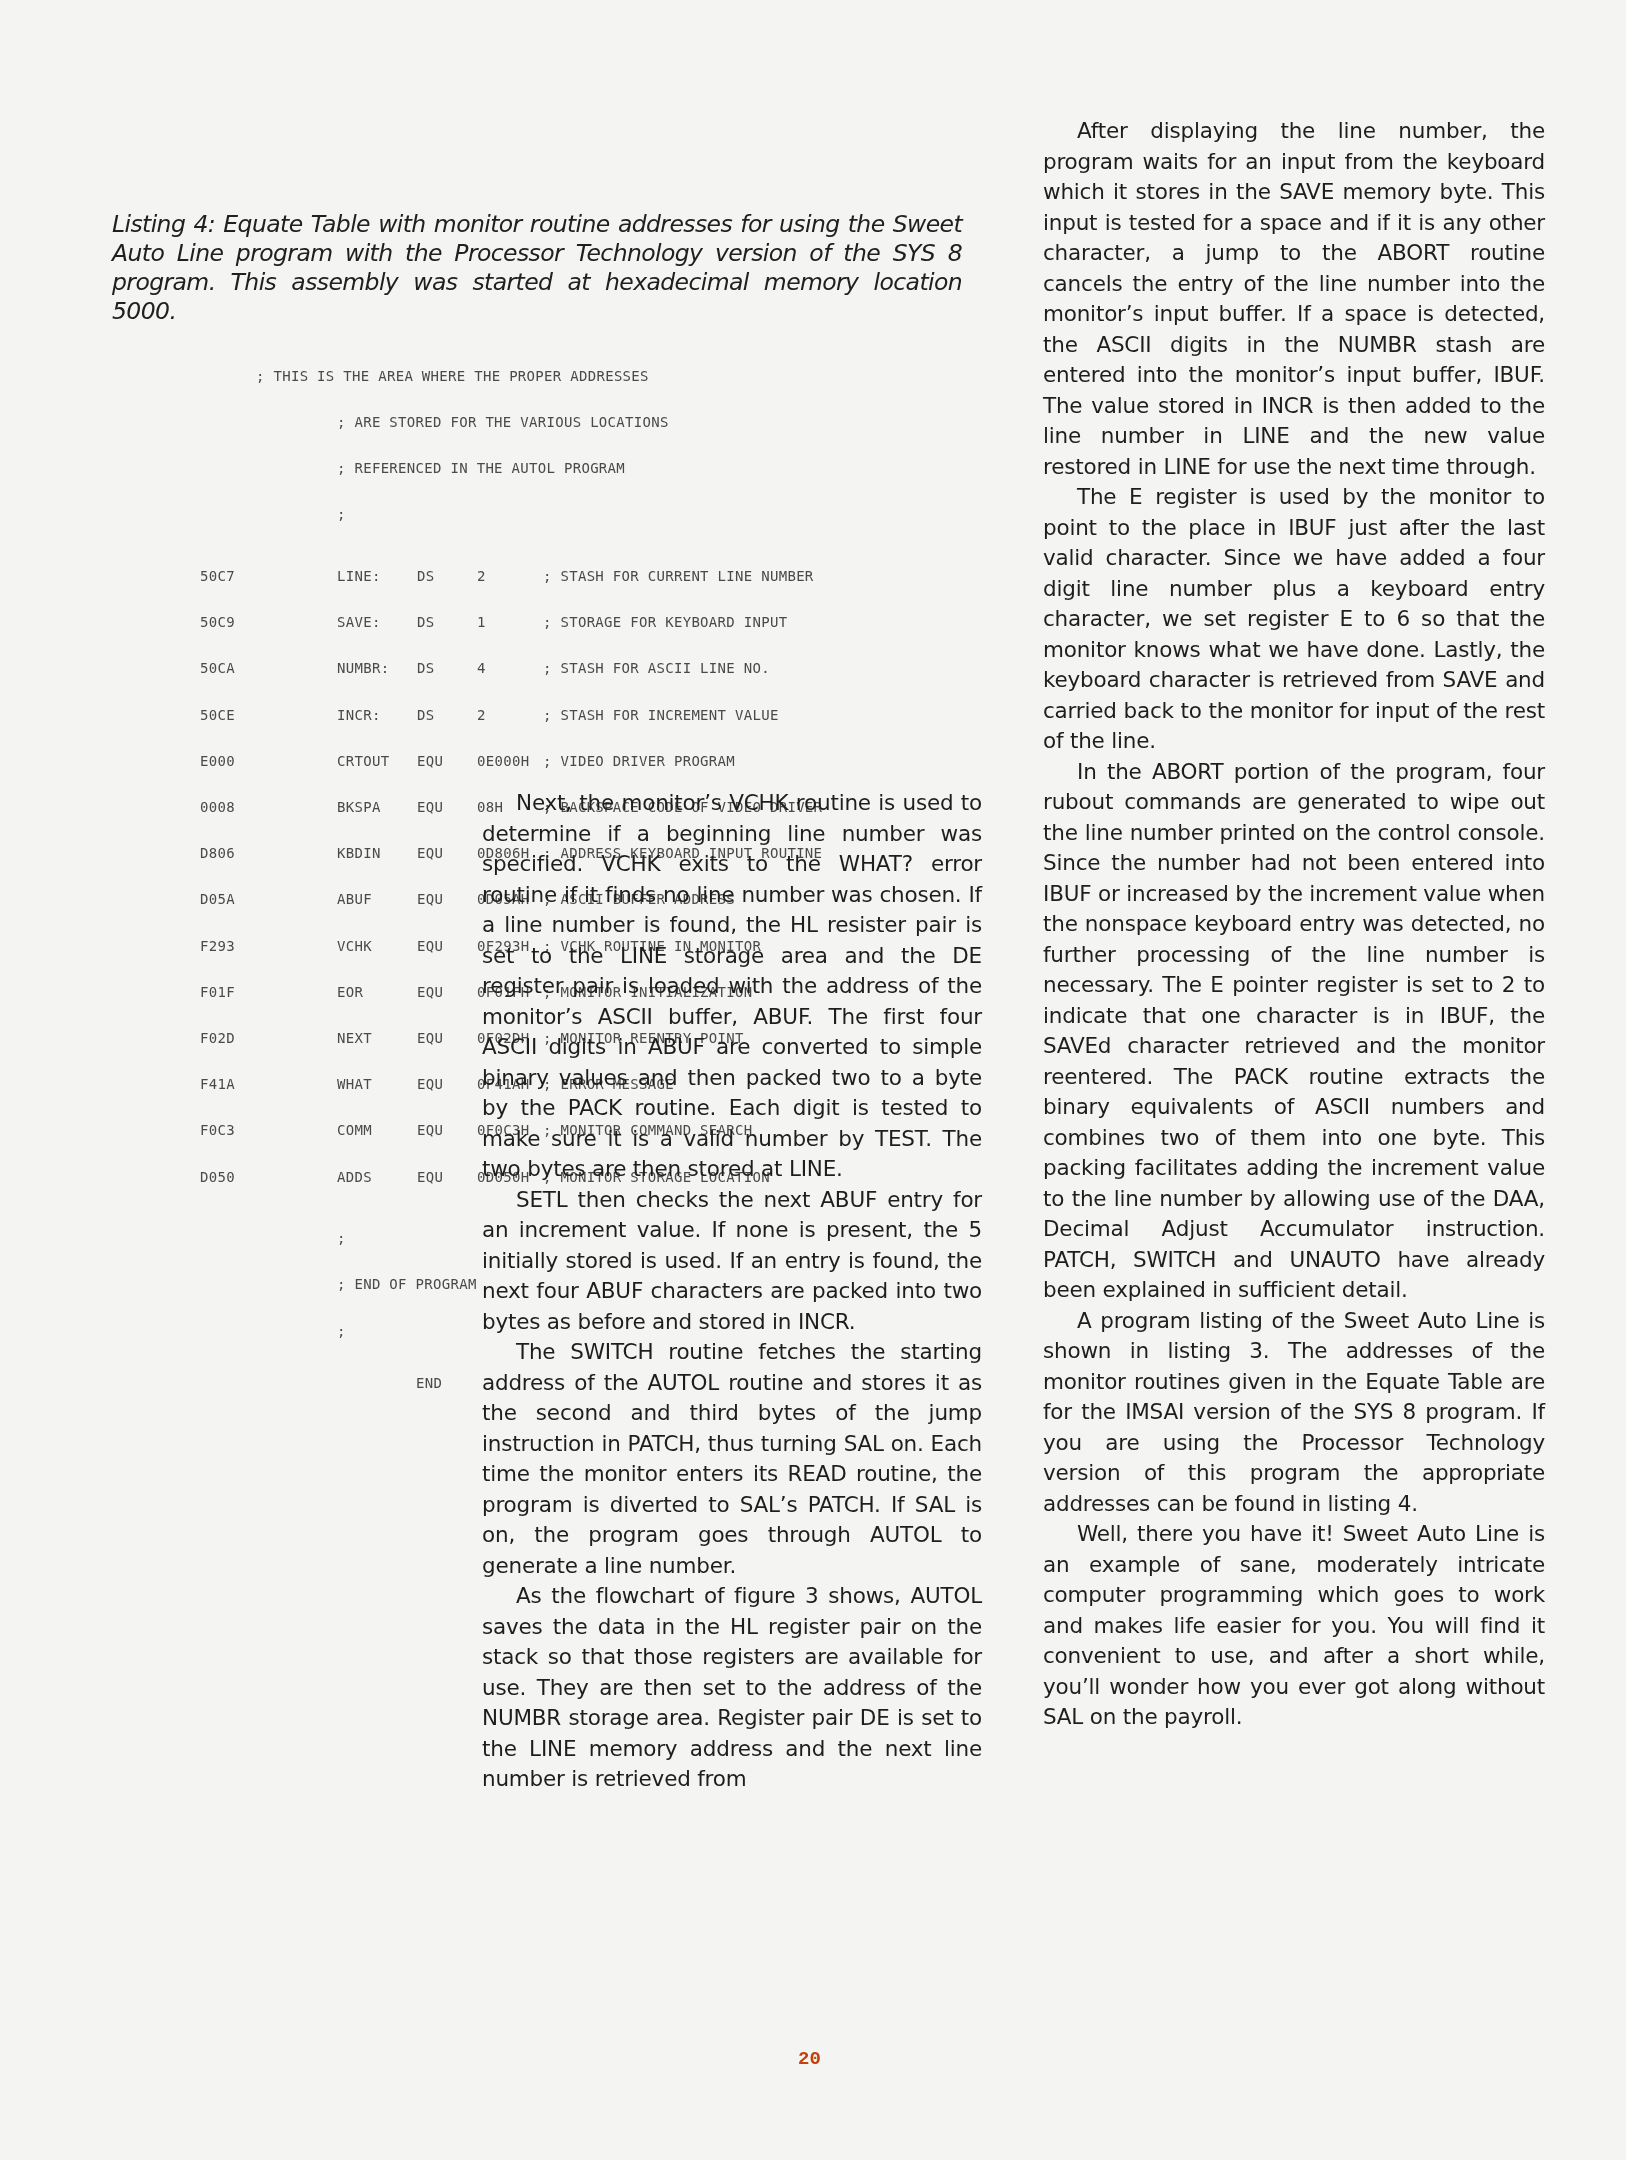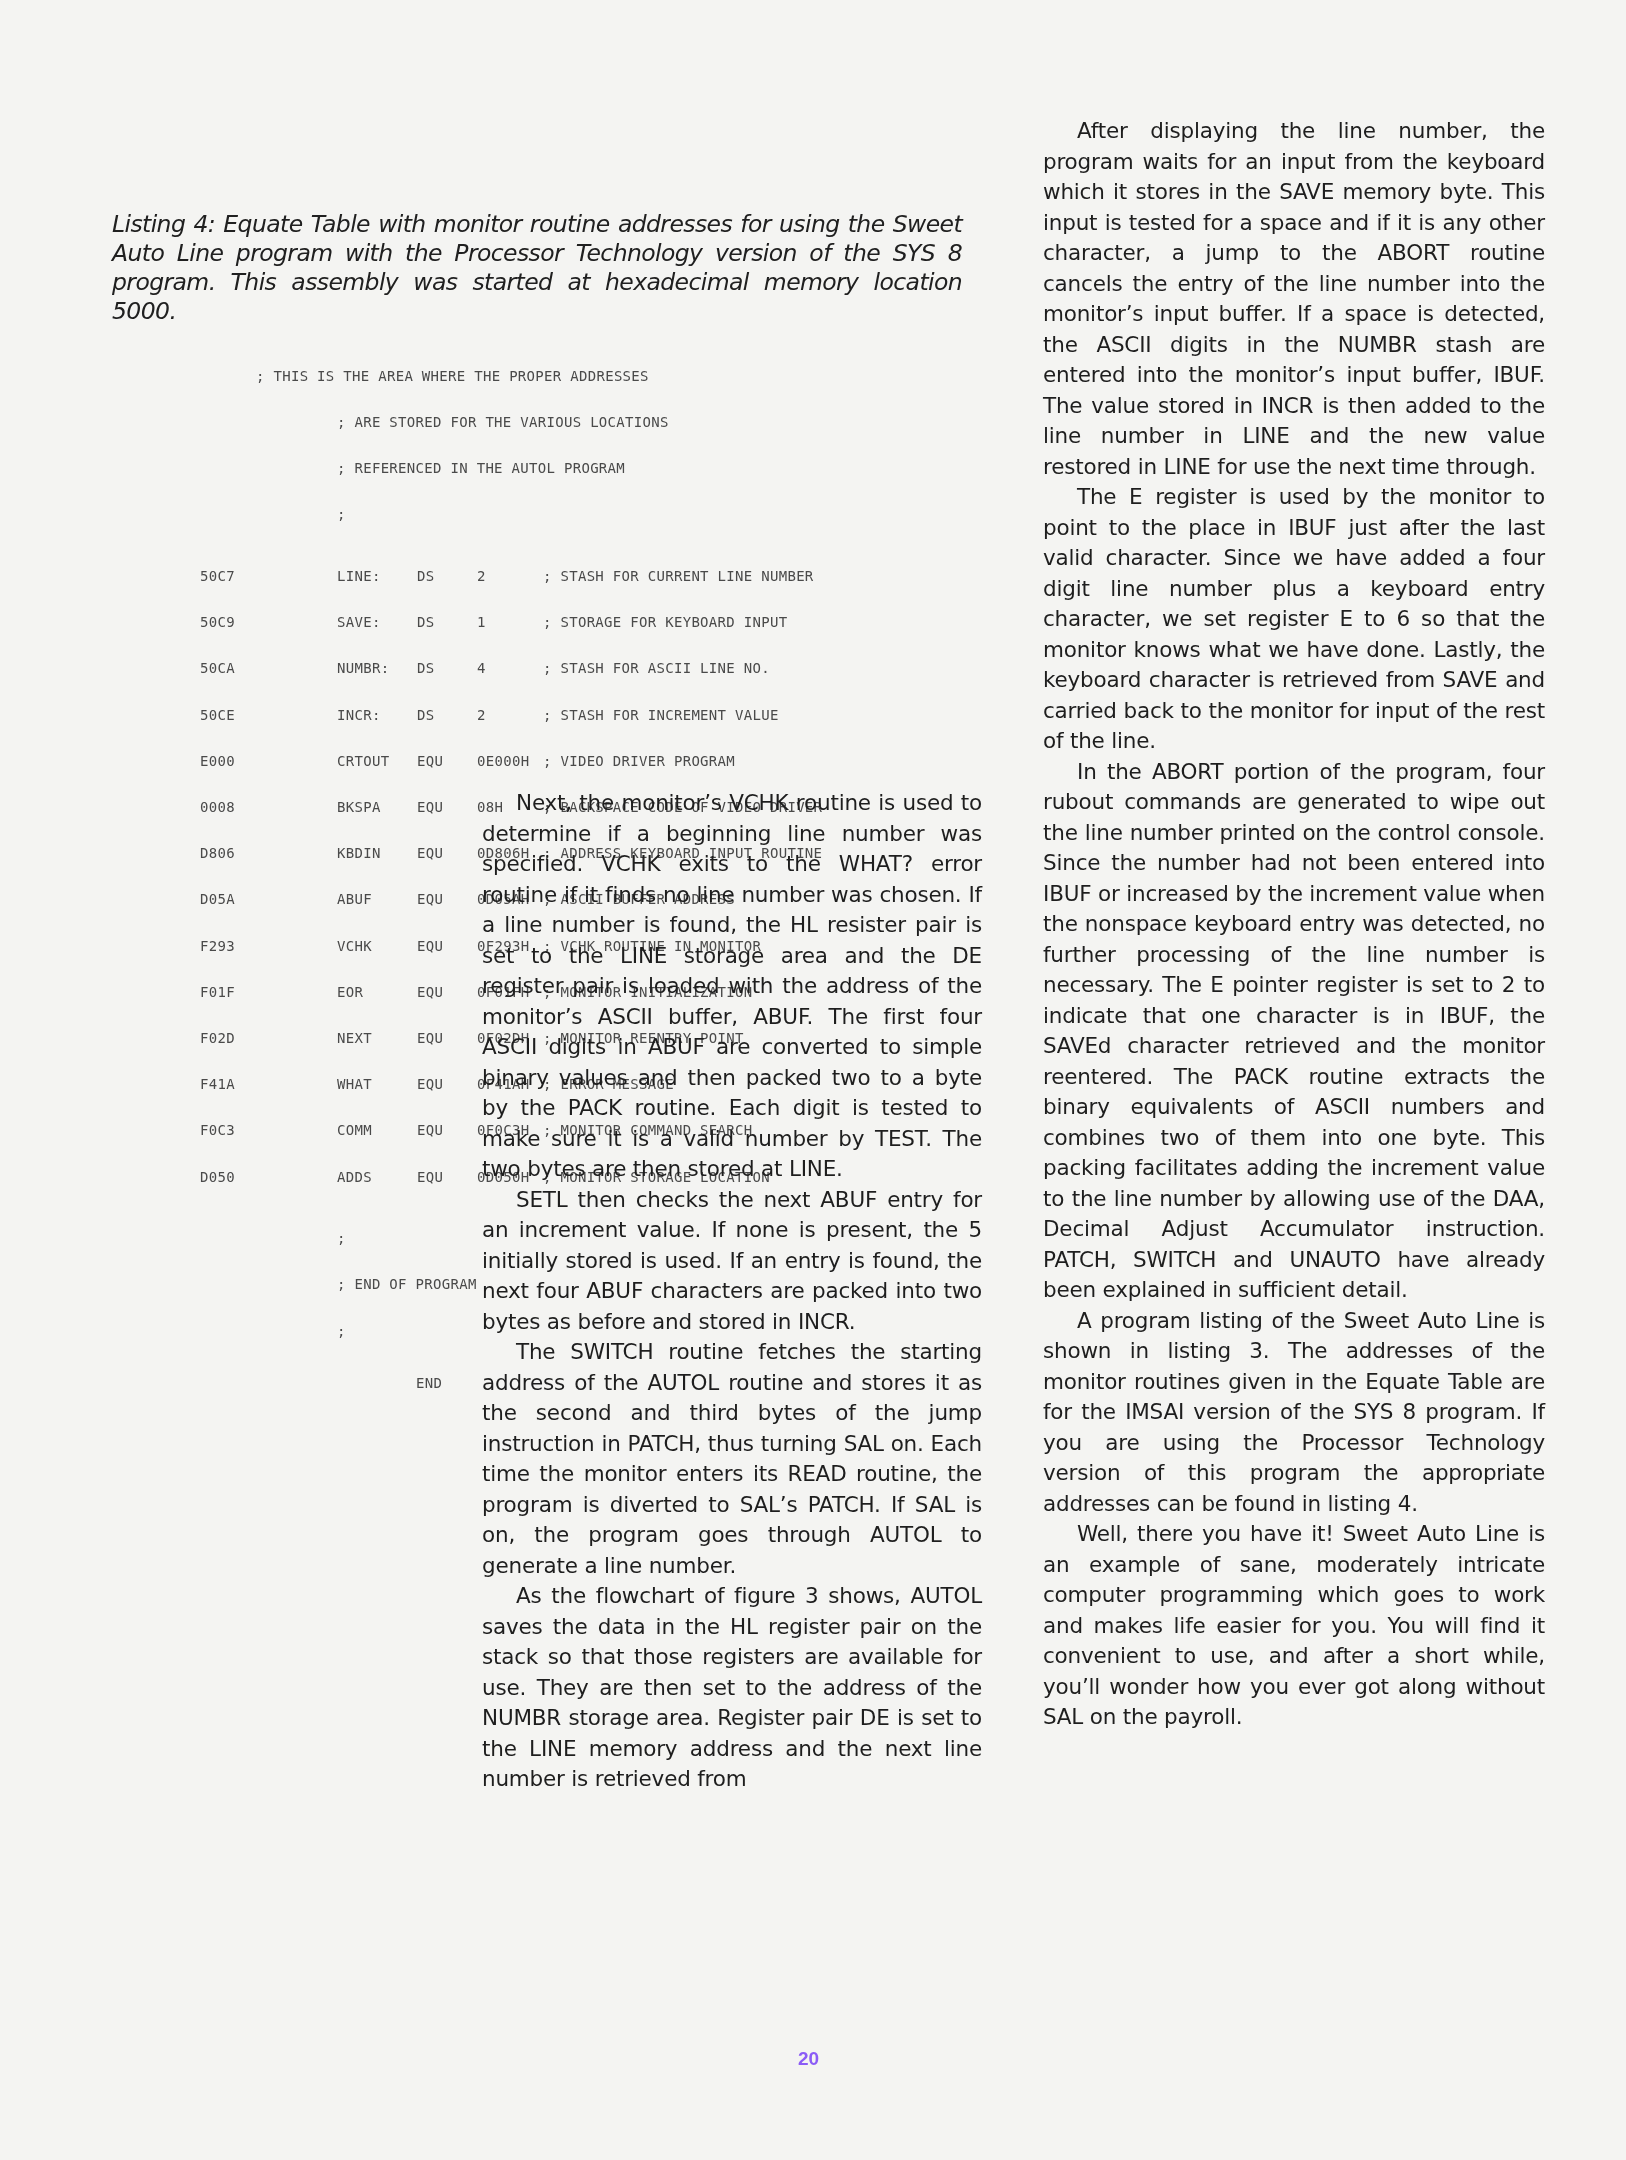--- a/index.html
+++ b/index.html
@@ -62,10 +62,10 @@
     .page-number {
       position: absolute;
       left: 798px; top: 2048px;
-      font-family: Liberation Sans, sans-serif;
+      font-family: Liberation Mono, monospace;
       font-weight: bold;
       font-size: 19px;
-      color: #8b5cf6;
+      color: #c2410c;
     }
   </style>
 </head>

